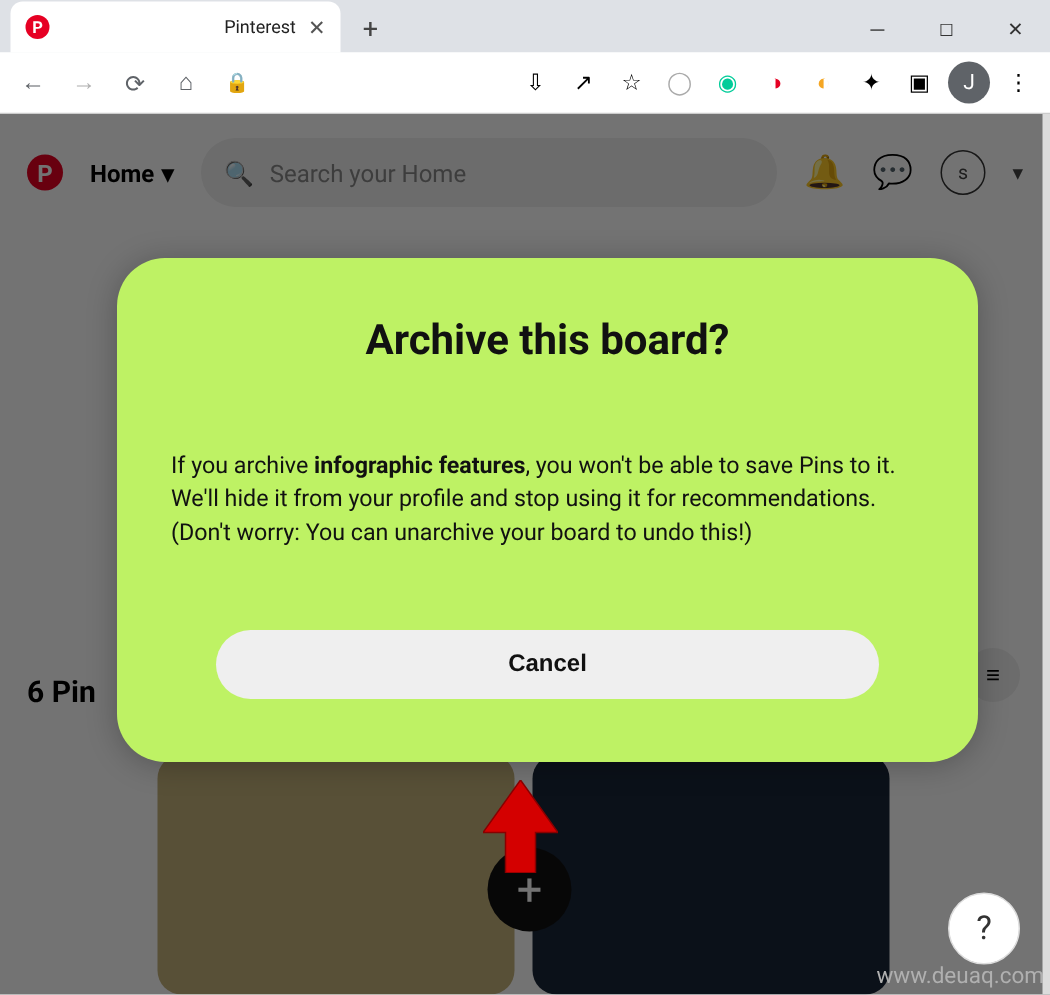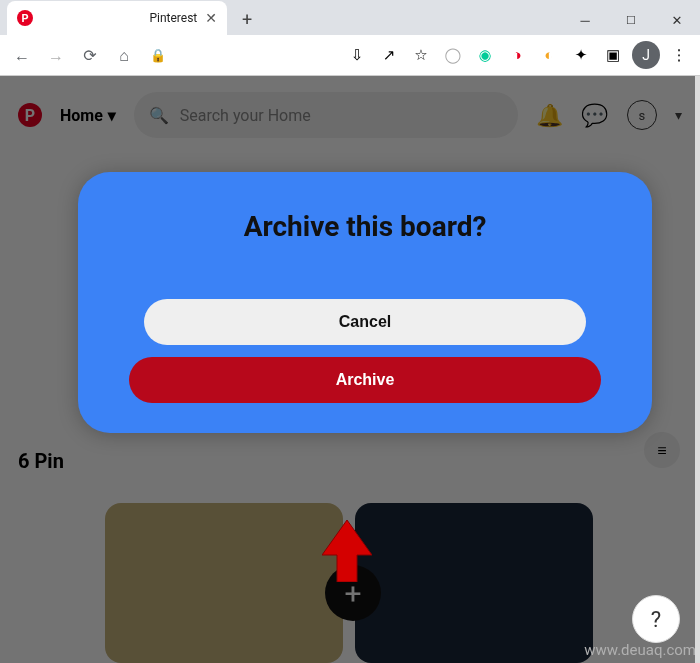--- a/index.html
+++ b/index.html
@@ -149,7 +149,7 @@
     position:absolute;
     left:78px; right:48px;
     top:96px;
-    background:#3b82f6;
+    background:#bef264;
     border-radius:32px;
     z-index:20;
     padding: 38px 36px 30px 36px;

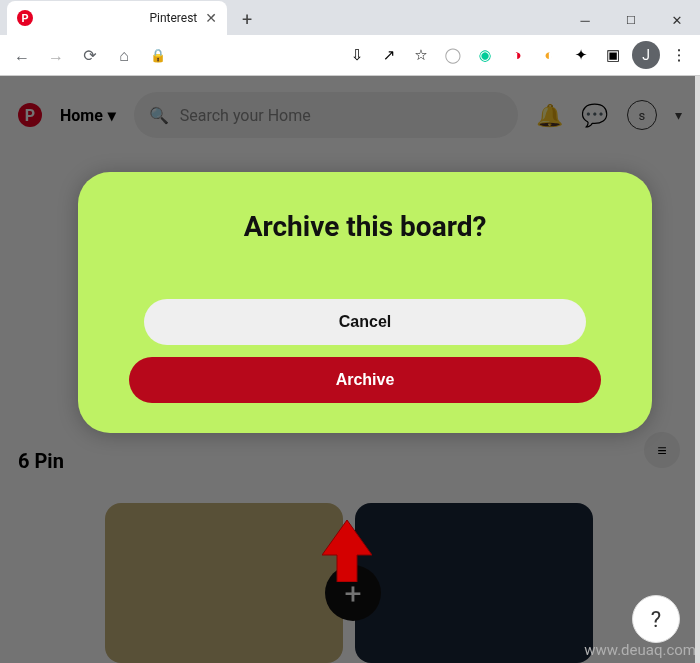--- a/index.html
+++ b/index.html
@@ -268,6 +268,9 @@
 
   <div class="modal">
     <h1>Archive this board?</h1>
+    <p>
+      <span>If you archive </span><b>infographic features</b><span>, you won't be able to save Pins to it. We'll hide it from your profile and stop using it for recommendations. (Don't worry: You can unarchive your board to undo this!)</span>
+    </p>
     <button class="btn btn-cancel">Cancel</button>
     <button class="btn btn-archive">Archive</button>
   </div>

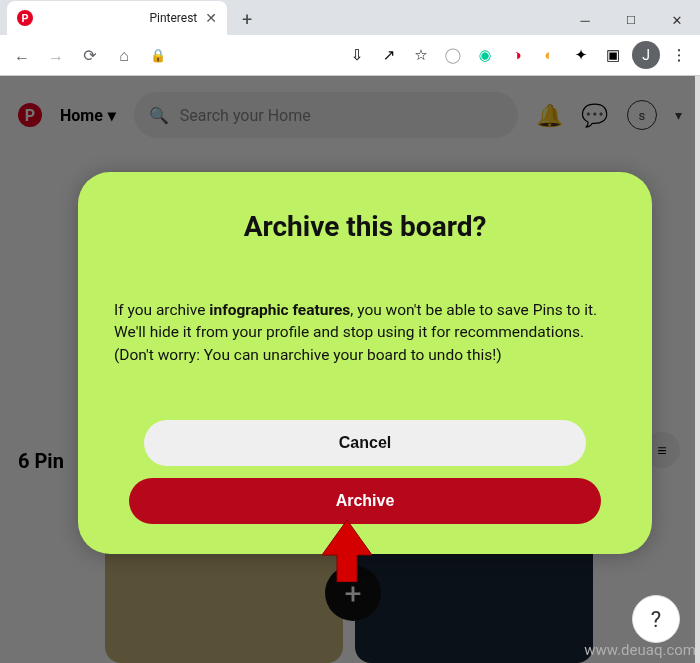--- a/index.html
+++ b/index.html
@@ -272,7 +272,6 @@
       <span>If you archive </span><b>infographic features</b><span>, you won't be able to save Pins to it. We'll hide it from your profile and stop using it for recommendations. (Don't worry: You can unarchive your board to undo this!)</span>
     </p>
     <button class="btn btn-cancel">Cancel</button>
-    <button class="btn btn-archive">Archive</button>
   </div>
 
   <div class="help-btn">

